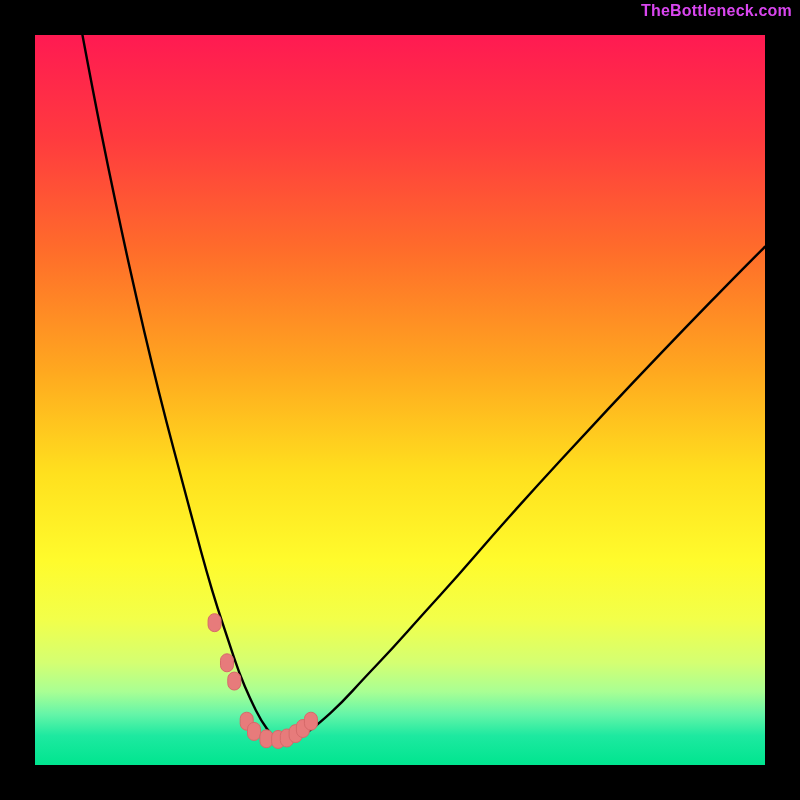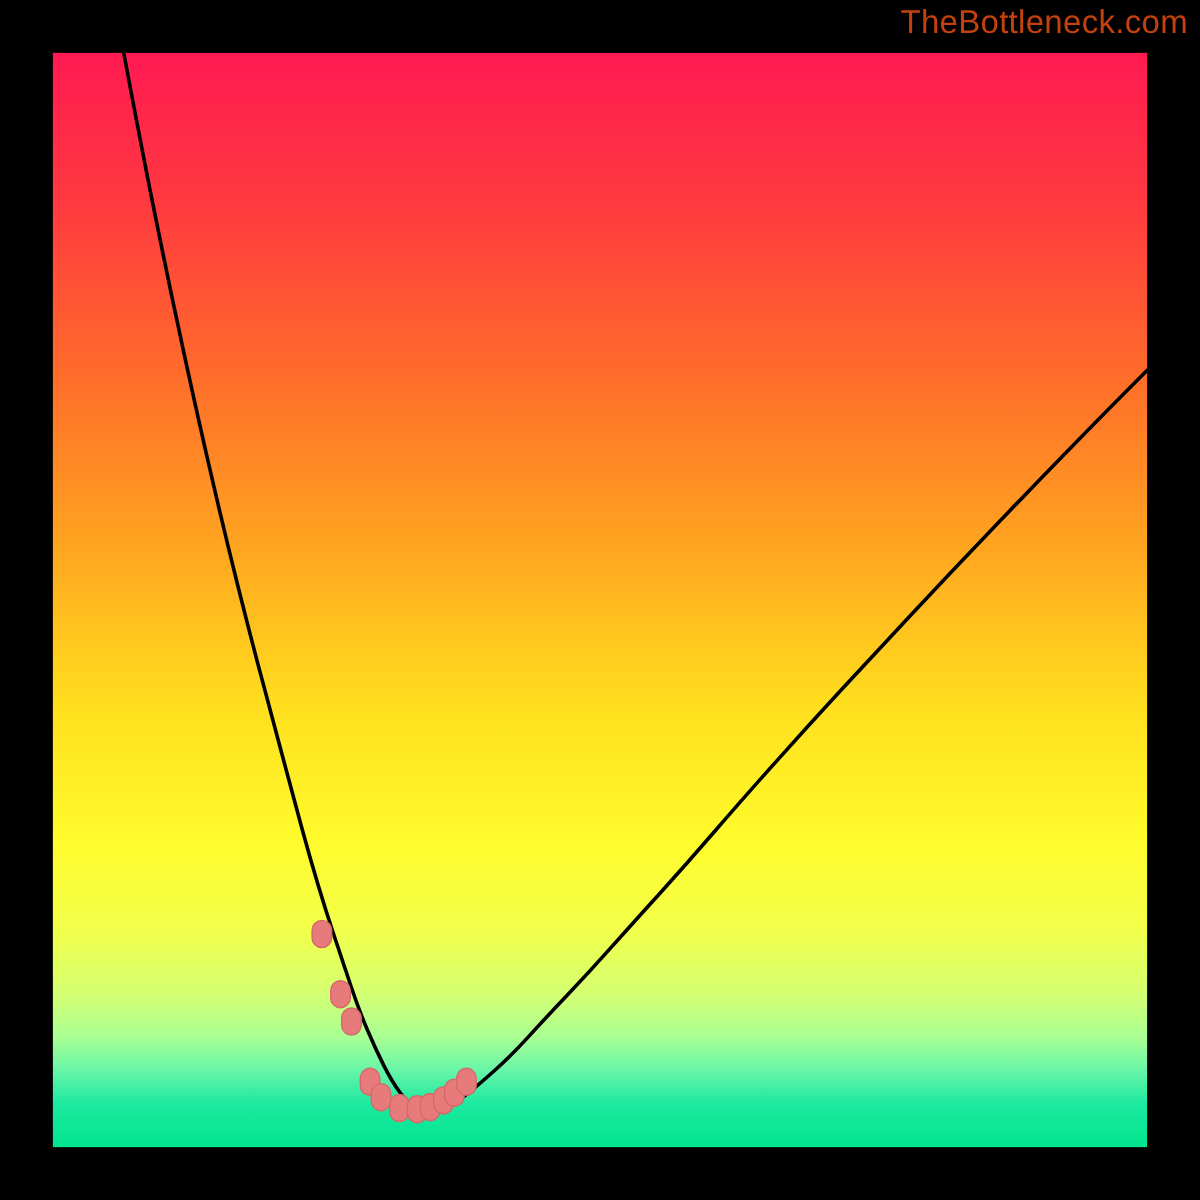--- a/index.html
+++ b/index.html
@@ -21,9 +21,9 @@
     position: absolute;
     top: 2px;
     right: 8px;
-    font-size: 22px;
-    font-weight: 400;
-    color: #c2410c;
+    font-size: 16px;
+    font-weight: 700;
+    color: #d946ef;
     z-index: 20;
     letter-spacing: 0.2px;
   }

